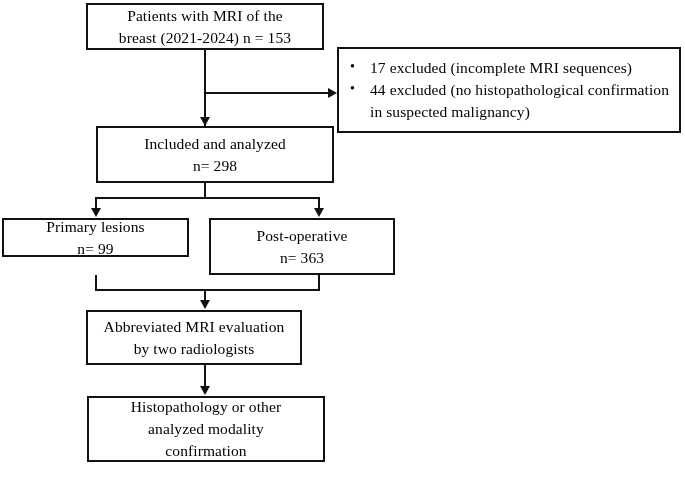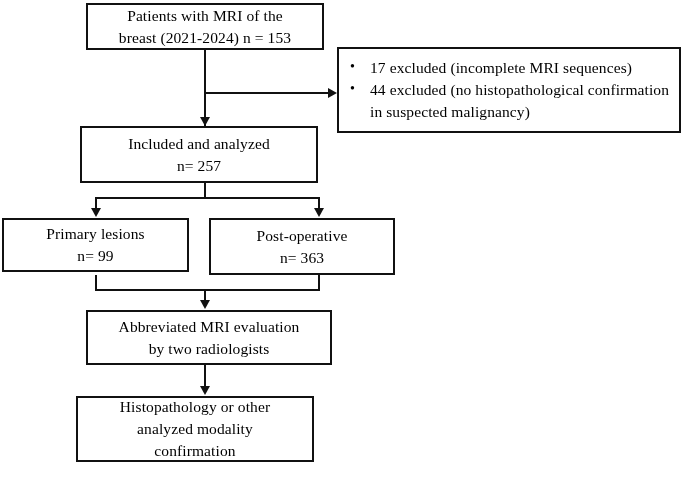--- a/index.html
+++ b/index.html
@@ -39,7 +39,7 @@
 
   
   #node-source    { left: 86px;  top: 3px;   width: 238px; height: 47px; }
-  #node-included  { left: 80px;  top: 126px; width: 238px; height: 57px; }
+  #node-included  { left: 96px;  top: 126px; width: 238px; height: 57px; }
   #node-primary   { left: 2px;   top: 218px; width: 187px; height: 54px; }
   #node-postop    { left: 209px; top: 218px; width: 186px; height: 57px; }
   #node-eval      { left: 86px;  top: 310px; width: 246px; height: 55px; }

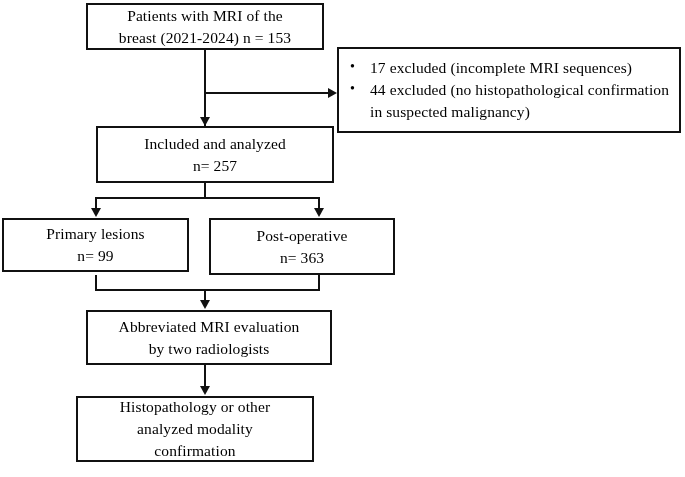--- a/index.html
+++ b/index.html
@@ -143,7 +143,7 @@
 
   <div class="node" id="node-included">
     <span class="ln">Included and analyzed</span>
-    <span class="ln">n= 257</span>
+    <span class="ln">n= 298</span>
   </div>
 
   <div class="node" id="node-primary">

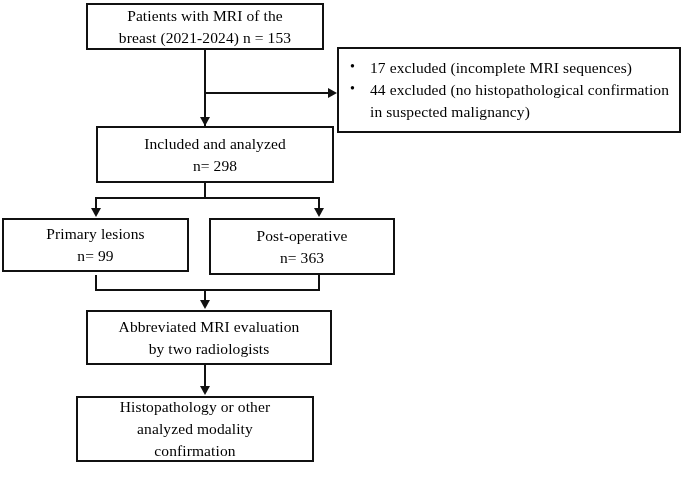--- a/index.html
+++ b/index.html
@@ -40,7 +40,7 @@
   
   #node-source    { left: 86px;  top: 3px;   width: 238px; height: 47px; }
   #node-included  { left: 96px;  top: 126px; width: 238px; height: 57px; }
-  #node-primary   { left: 2px;   top: 218px; width: 187px; height: 54px; }
+  #node-primary   { left: 2px;   top: 218px; width: 187px; height: 39px; }
   #node-postop    { left: 209px; top: 218px; width: 186px; height: 57px; }
   #node-eval      { left: 86px;  top: 310px; width: 246px; height: 55px; }
   #node-confirm   { left: 76px;  top: 396px; width: 238px; height: 66px; }

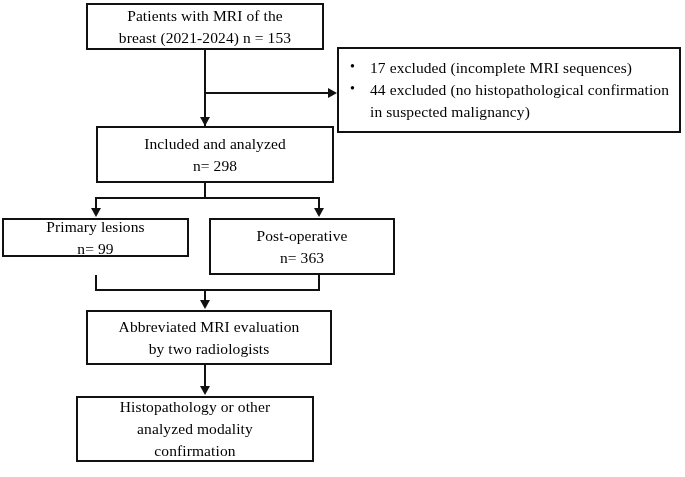--- a/index.html
+++ b/index.html
@@ -42,7 +42,7 @@
   #node-included  { left: 96px;  top: 126px; width: 238px; height: 57px; }
   #node-primary   { left: 2px;   top: 218px; width: 187px; height: 39px; }
   #node-postop    { left: 209px; top: 218px; width: 186px; height: 57px; }
-  #node-eval      { left: 86px;  top: 310px; width: 246px; height: 55px; }
+  #node-eval      { left: 86px;  top: 310px; width: 216px; height: 55px; }
   #node-confirm   { left: 76px;  top: 396px; width: 238px; height: 66px; }
 
   

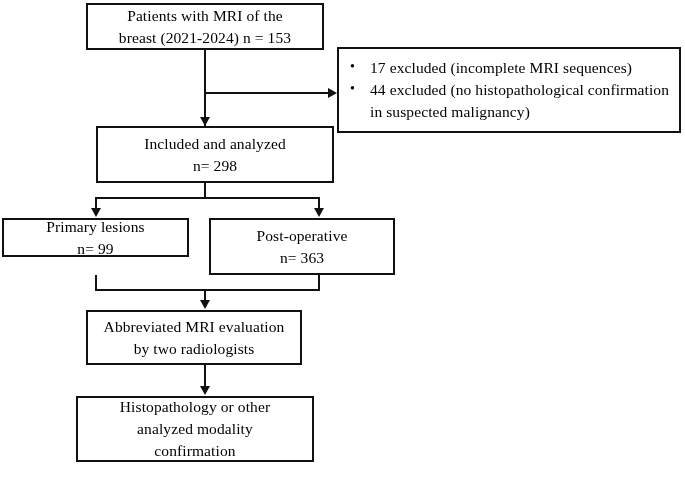--- a/index.html
+++ b/index.html
@@ -43,7 +43,7 @@
   #node-primary   { left: 2px;   top: 218px; width: 187px; height: 39px; }
   #node-postop    { left: 209px; top: 218px; width: 186px; height: 57px; }
   #node-eval      { left: 86px;  top: 310px; width: 216px; height: 55px; }
-  #node-confirm   { left: 76px;  top: 396px; width: 238px; height: 66px; }
+  #node-confirm   { left: 87px;  top: 396px; width: 238px; height: 66px; }
 
   
   #node-excluded {

